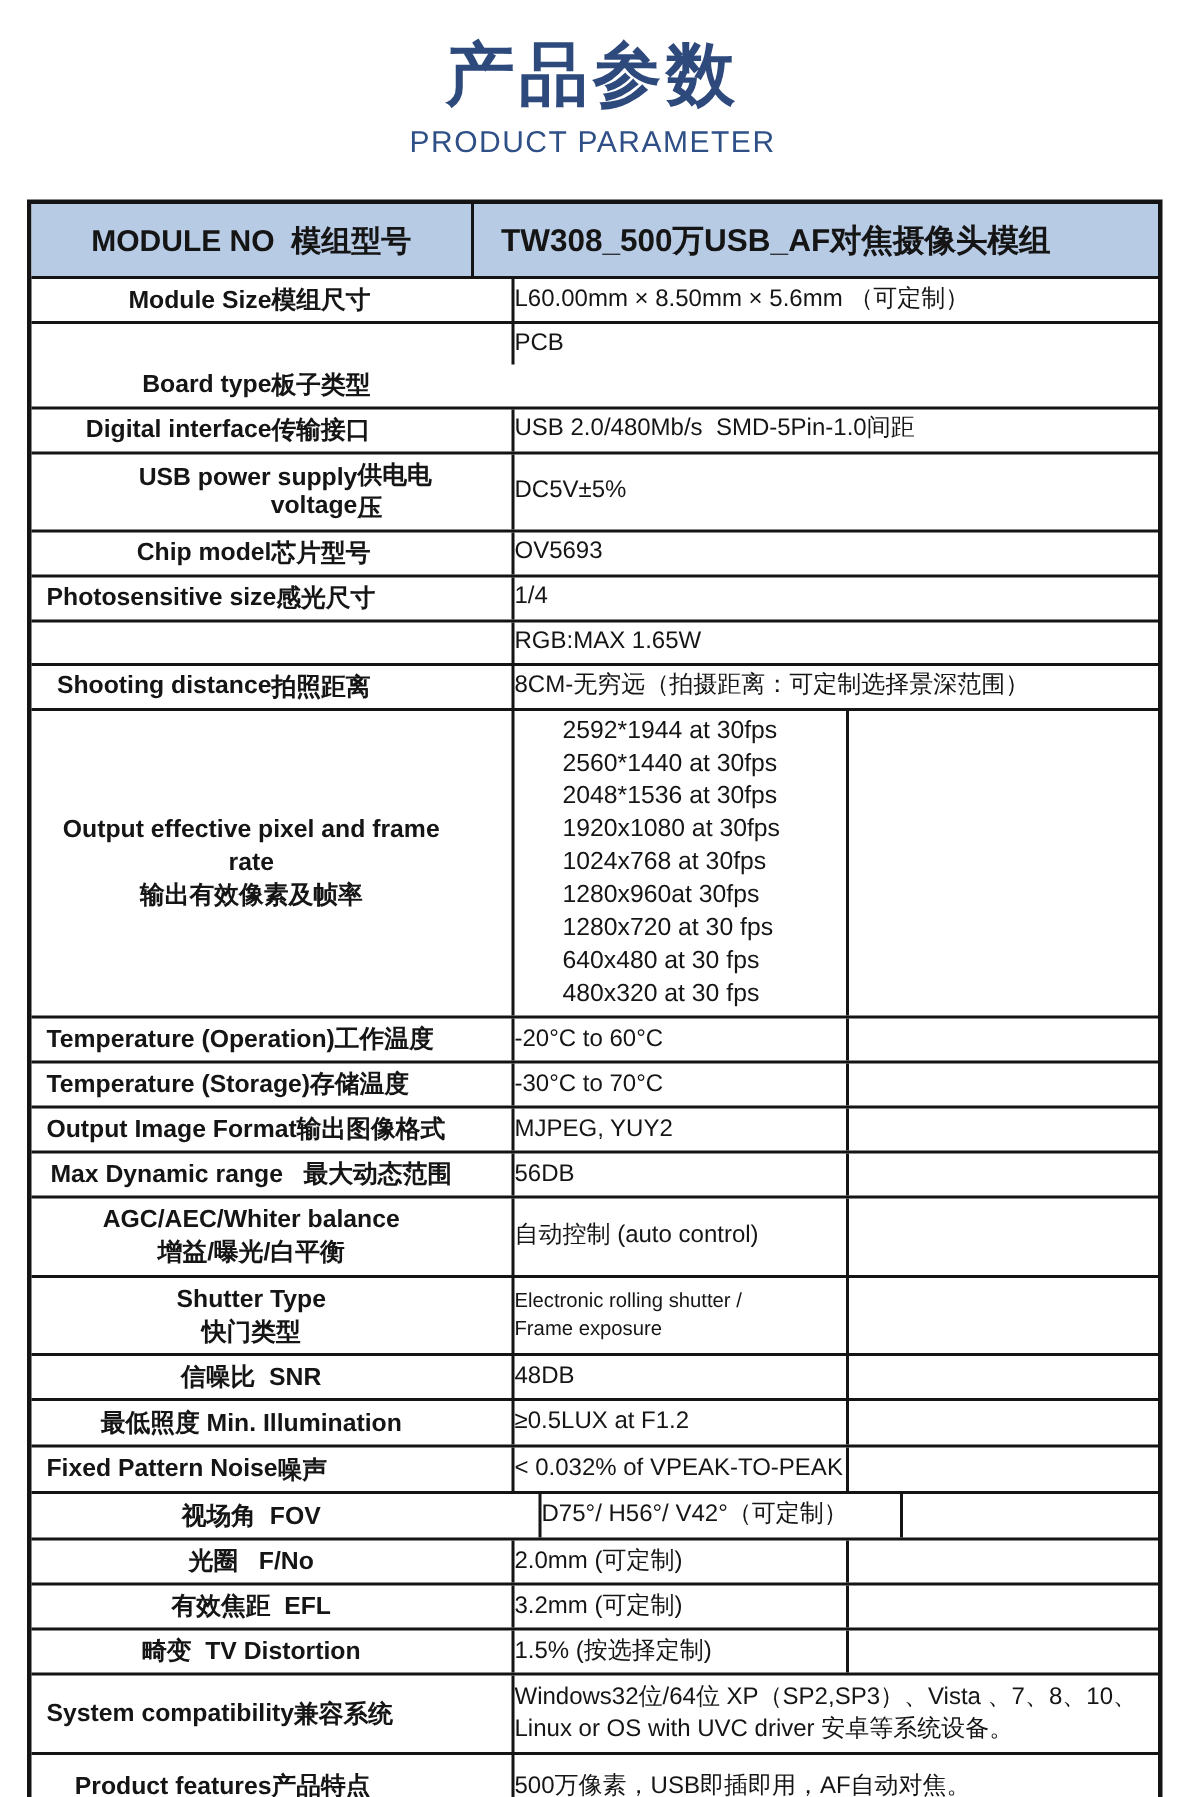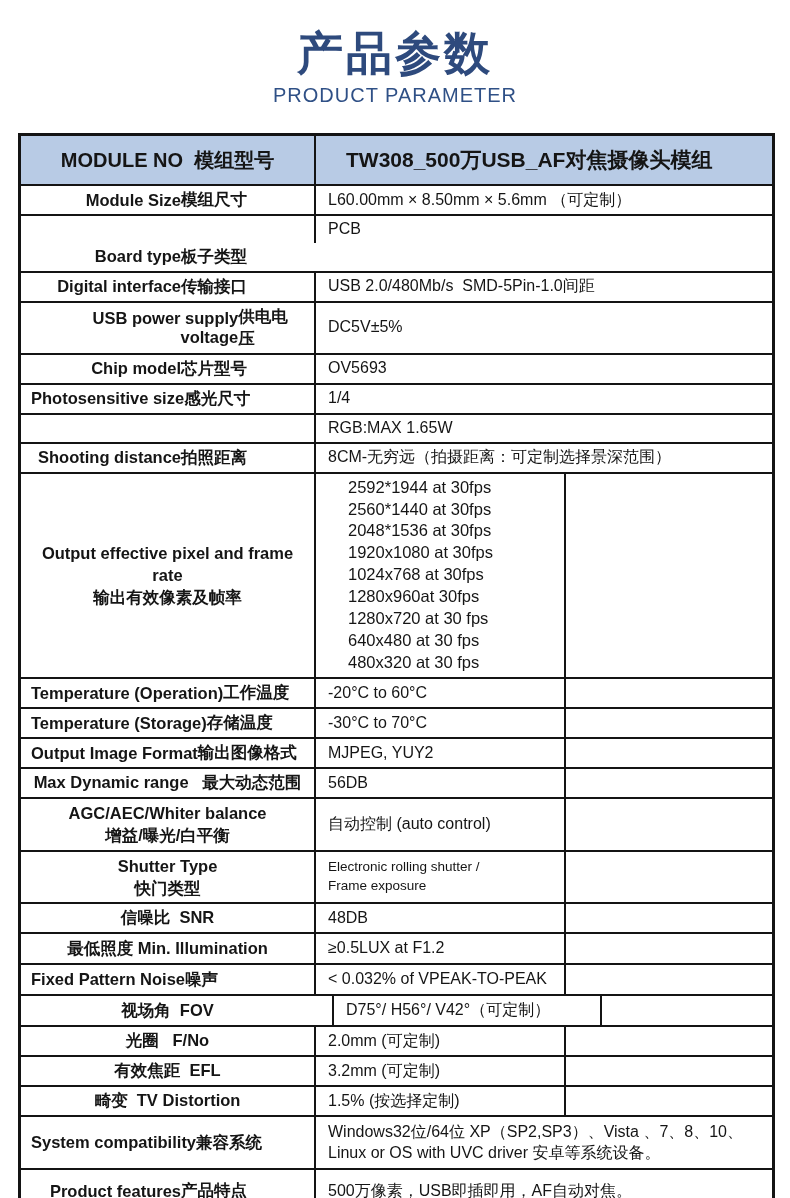--- a/index.html
+++ b/index.html
@@ -13,6 +13,7 @@
   .page-title {
     font-size:46px; font-weight:bold; color:#2e4a7d; letter-spacing:3px;
     line-height:1.1;
+    font-family:Liberation Mono, monospace;
   }
   .page-subtitle {
     font-size:20px; color:#2f5086; margin-top:5px; letter-spacing:1px;

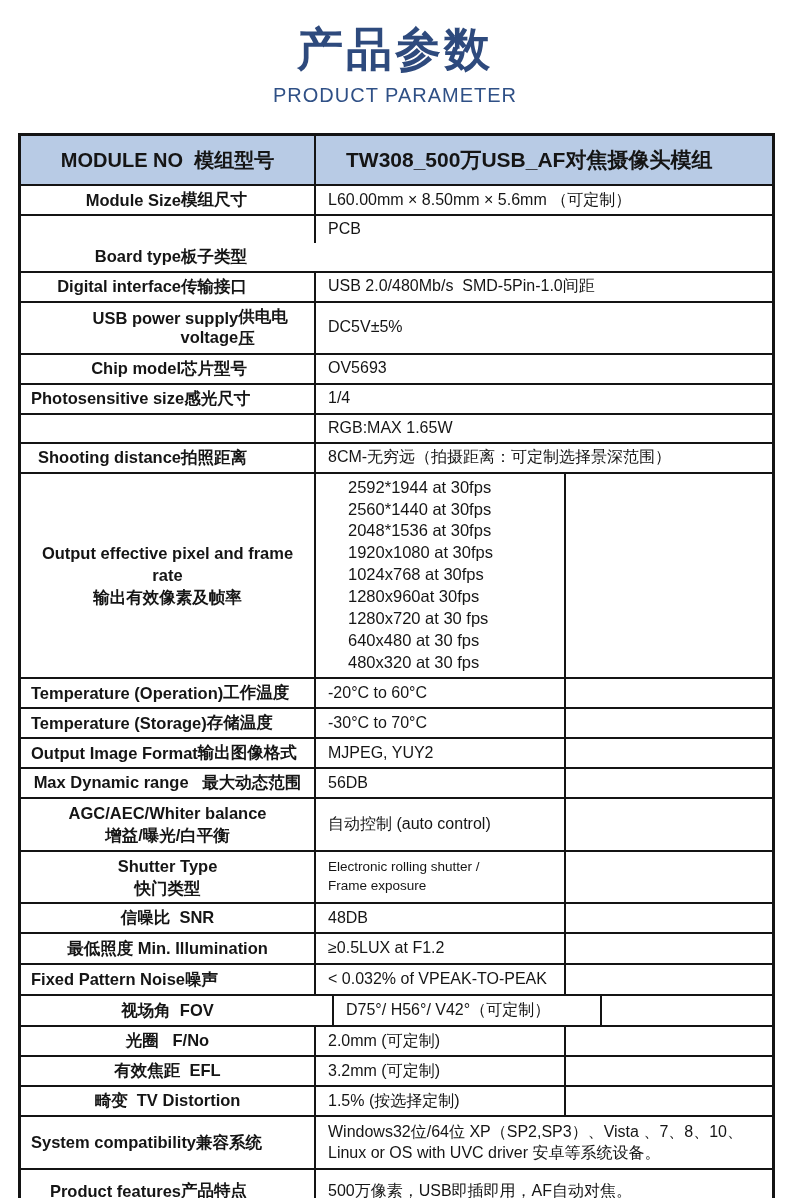--- a/index.html
+++ b/index.html
@@ -49,7 +49,7 @@
   .value.res-list { padding-left:32px; font-size:16.5px; line-height:1.33; }
   .value.small { font-size:13.5px; line-height:1.4; }
   .hcell { justify-content:center; font-size:20px; font-weight:bold; white-space:pre-wrap; padding:3px 8px;text-align:right; }
-  .hvalue { font-size:21px; font-weight:bold; padding-left:30px; border-left:2px solid #141414; display:flex; align-items:center; grid-column:2/4; }
+  .hvalue { font-size:21px; font-weight:bold; padding-left:18px; border-left:2px solid #141414; display:flex; align-items:center; grid-column:2/4; }
 </style>
 </head>
 <body>

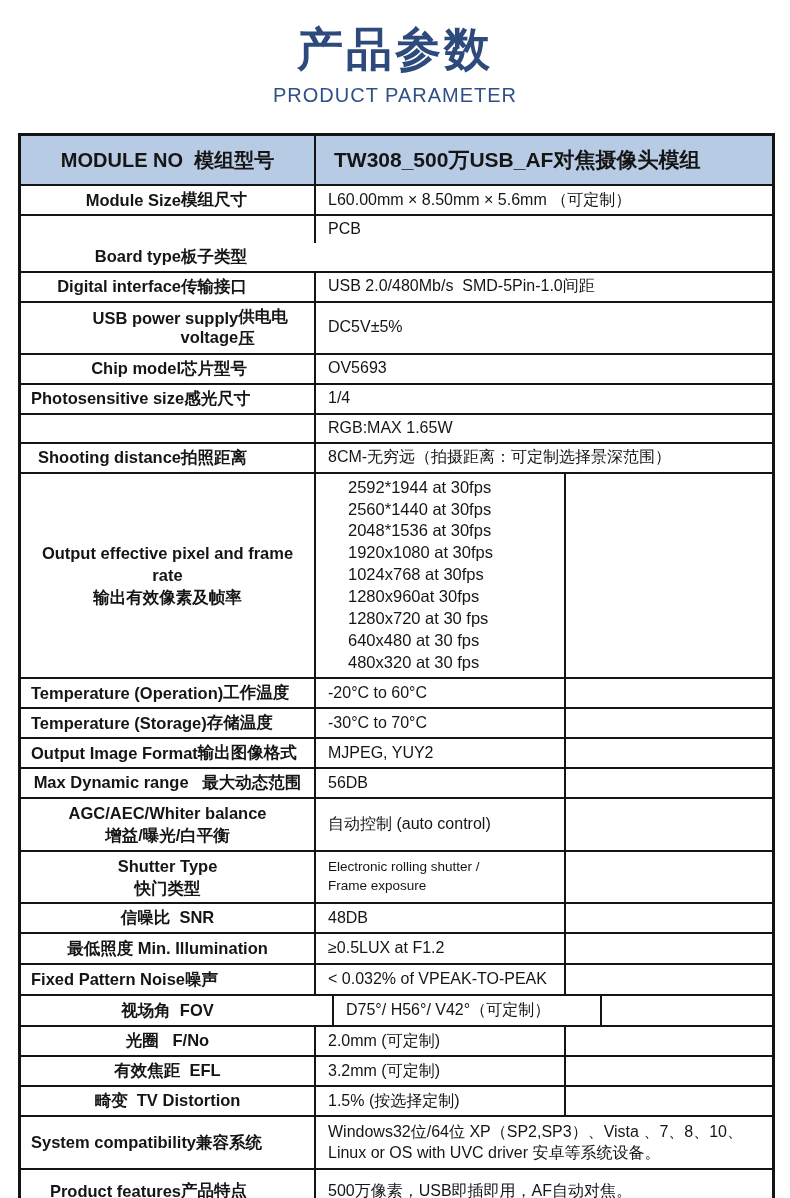--- a/index.html
+++ b/index.html
@@ -34,8 +34,8 @@
     grid-column:1/2; white-space:pre-wrap;
   }
   .cell.value {
-    border-left:2px solid #141414; font-size:16px; padding:3px 12px;
-    white-space:pre-wrap; grid-column:2/3; line-height:1.3;
+    border-left:2px solid #141414; font-size:16px; padding:3px 0;
+    white-space:pre-wrap; grid-column:2/3; line-height:1.3;margin-left:27px;
   }
   .cell.value.span2 { grid-column:2/4; }
   .cell.empty { grid-column:3/4; border-left:2px solid #141414; }

